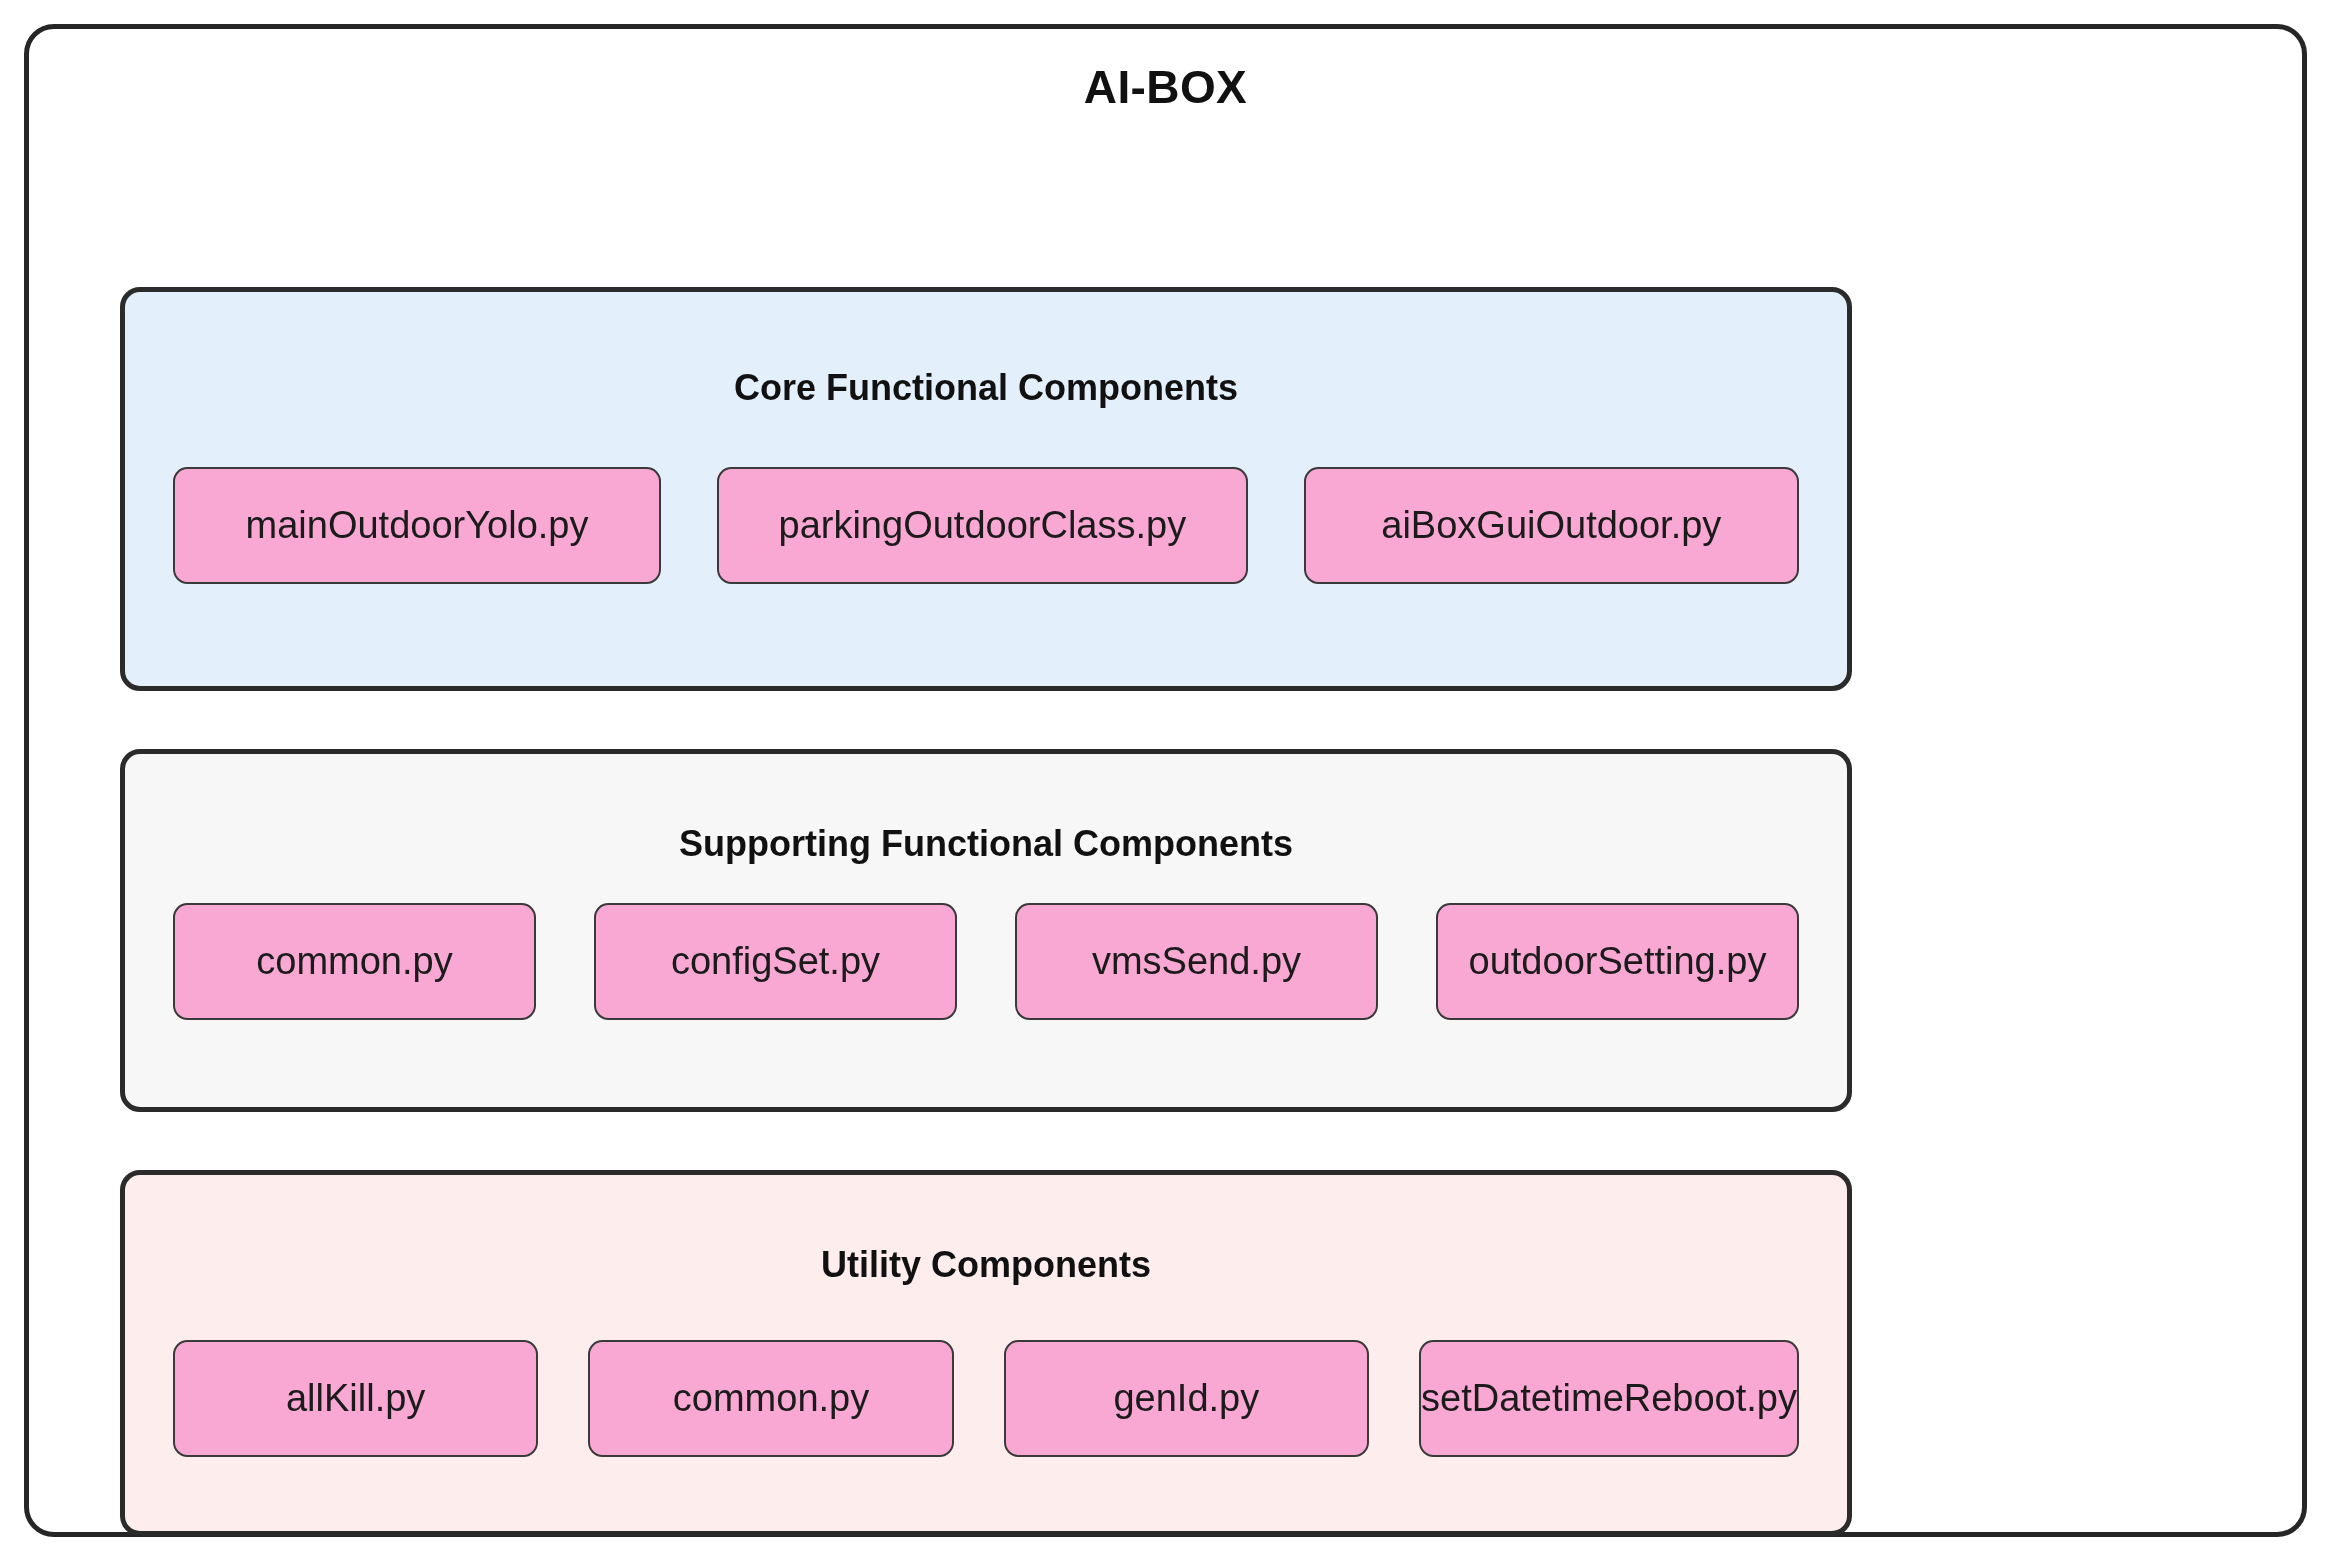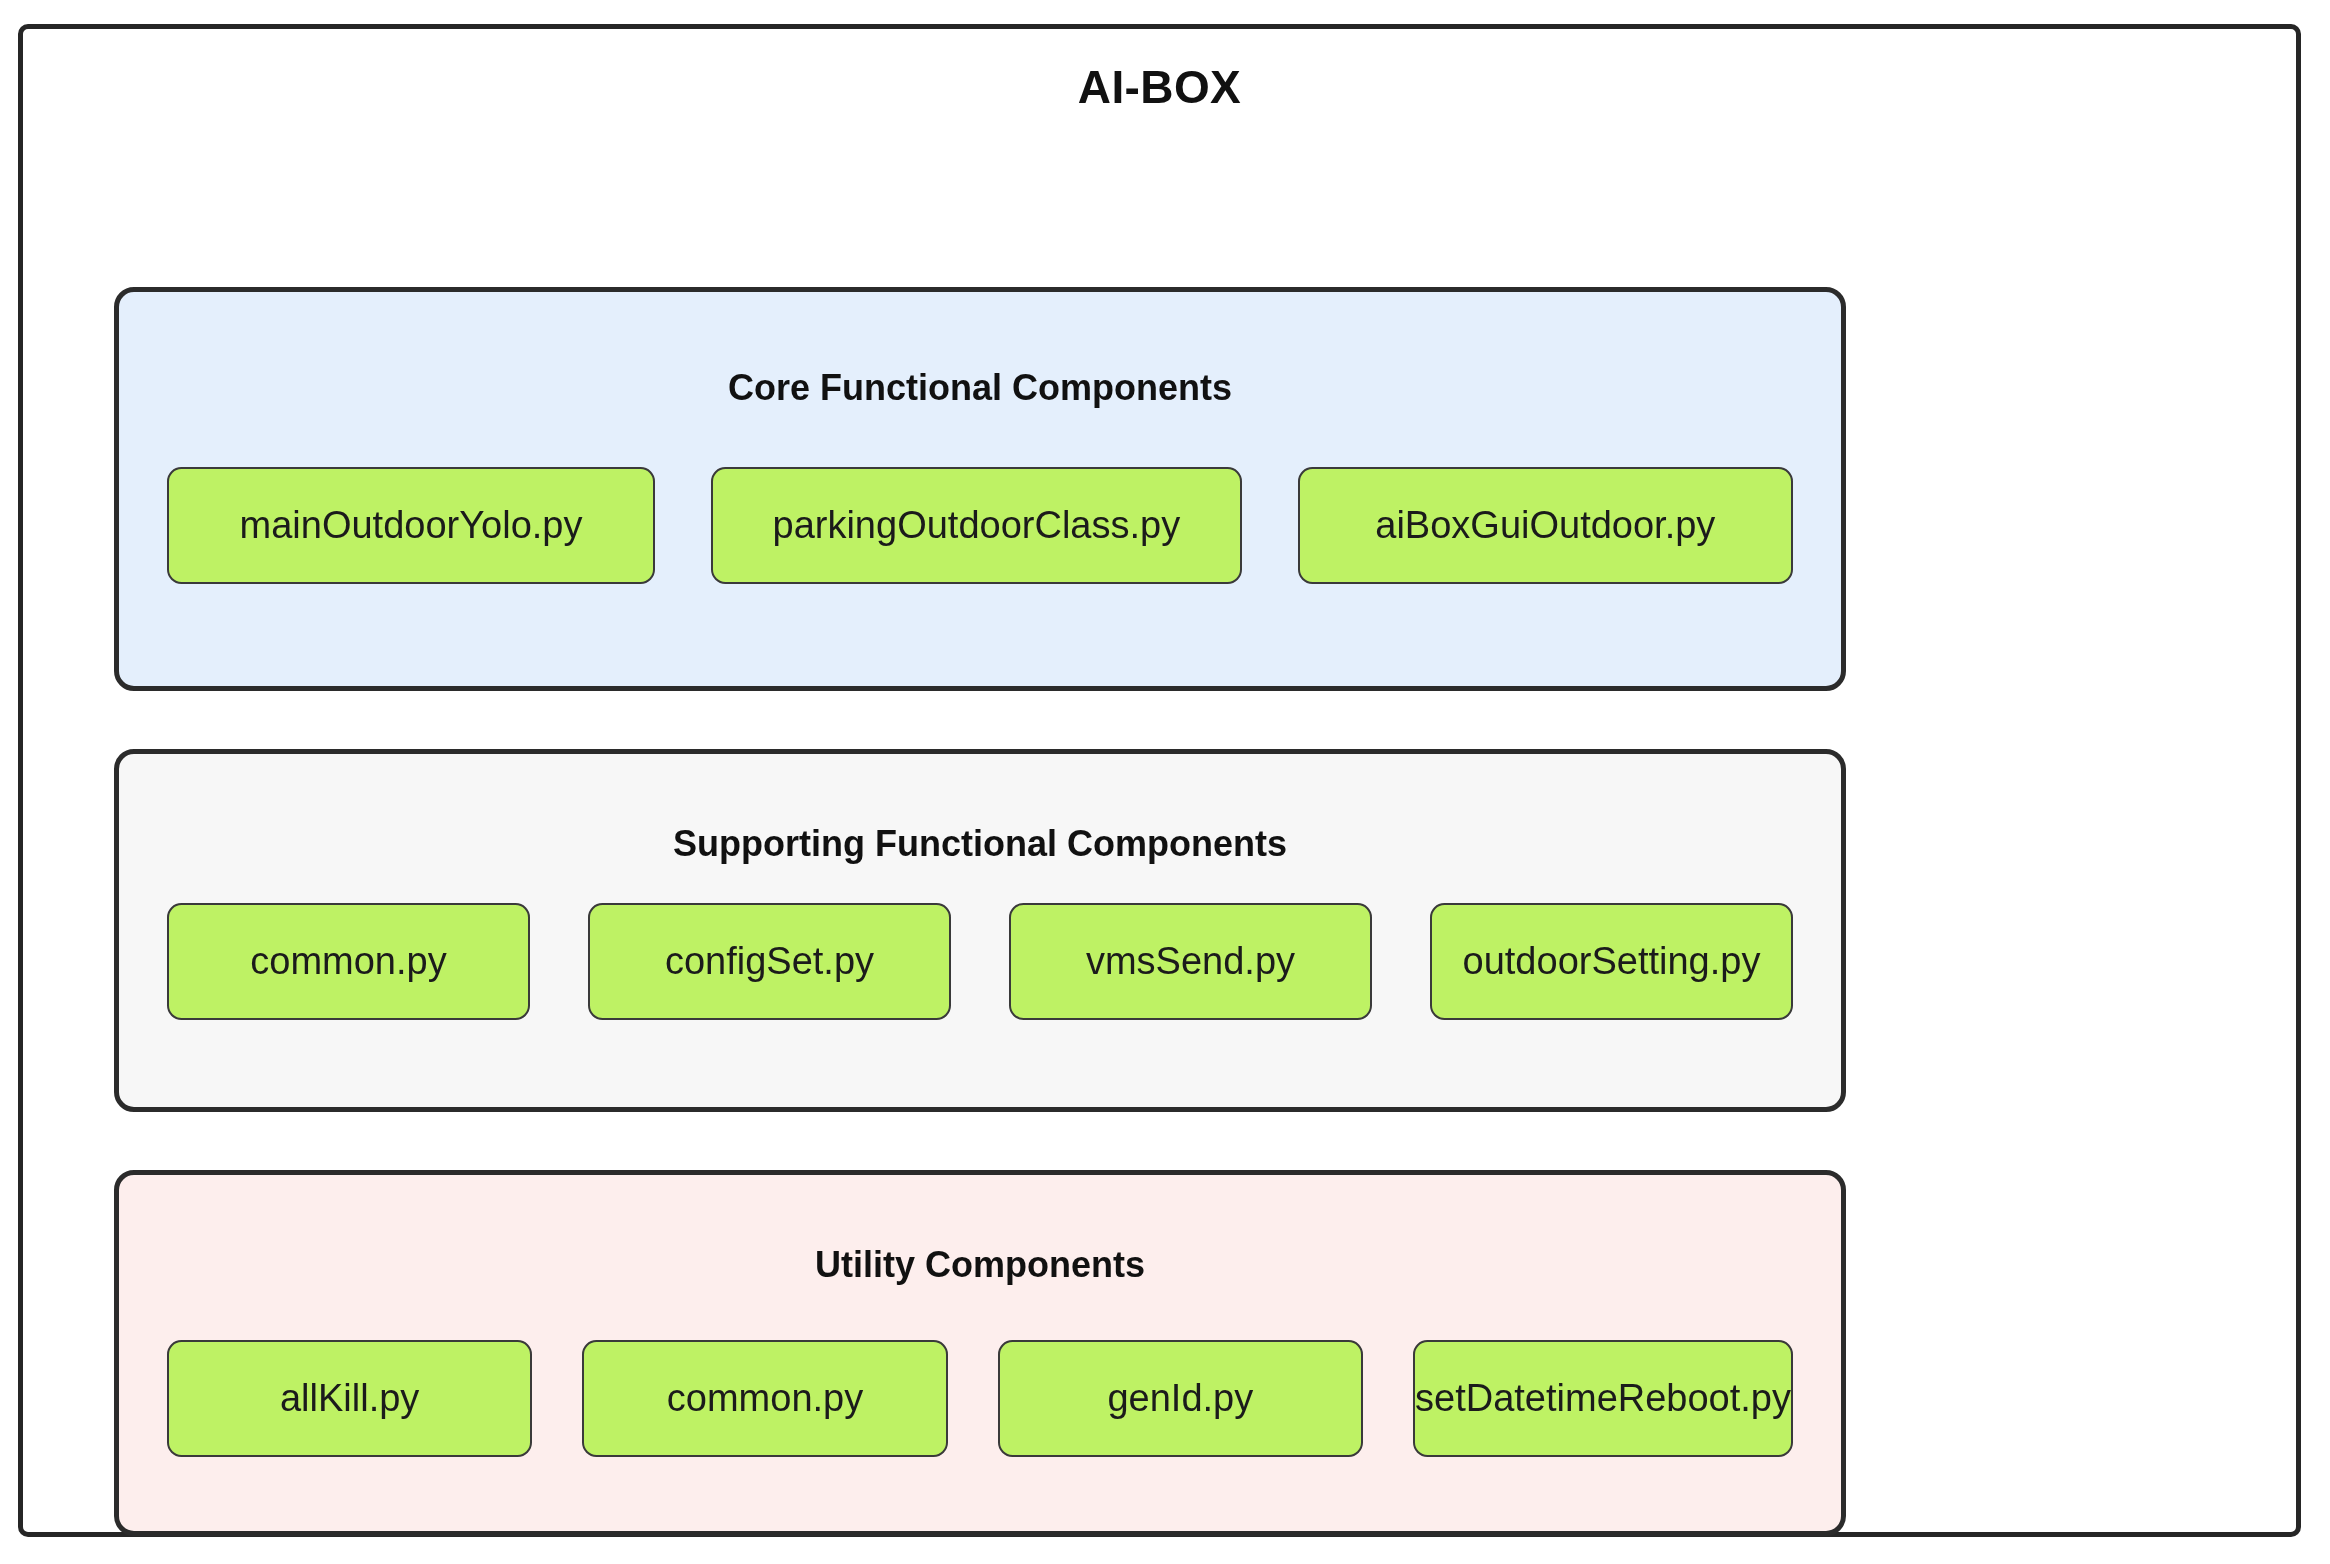--- a/index.html
+++ b/index.html
@@ -17,13 +17,13 @@
   
   #aibox-container {
     position: absolute;
-    left: 18px;
+    left: 24px;
     top: 24px;
     width: 2283px;
     height: 1513px;
     box-sizing: border-box;
     border: 5.8px solid #262626;
-    border-radius: 10px;
+    border-radius: 30px;
     background: #ffffff;
   }
 

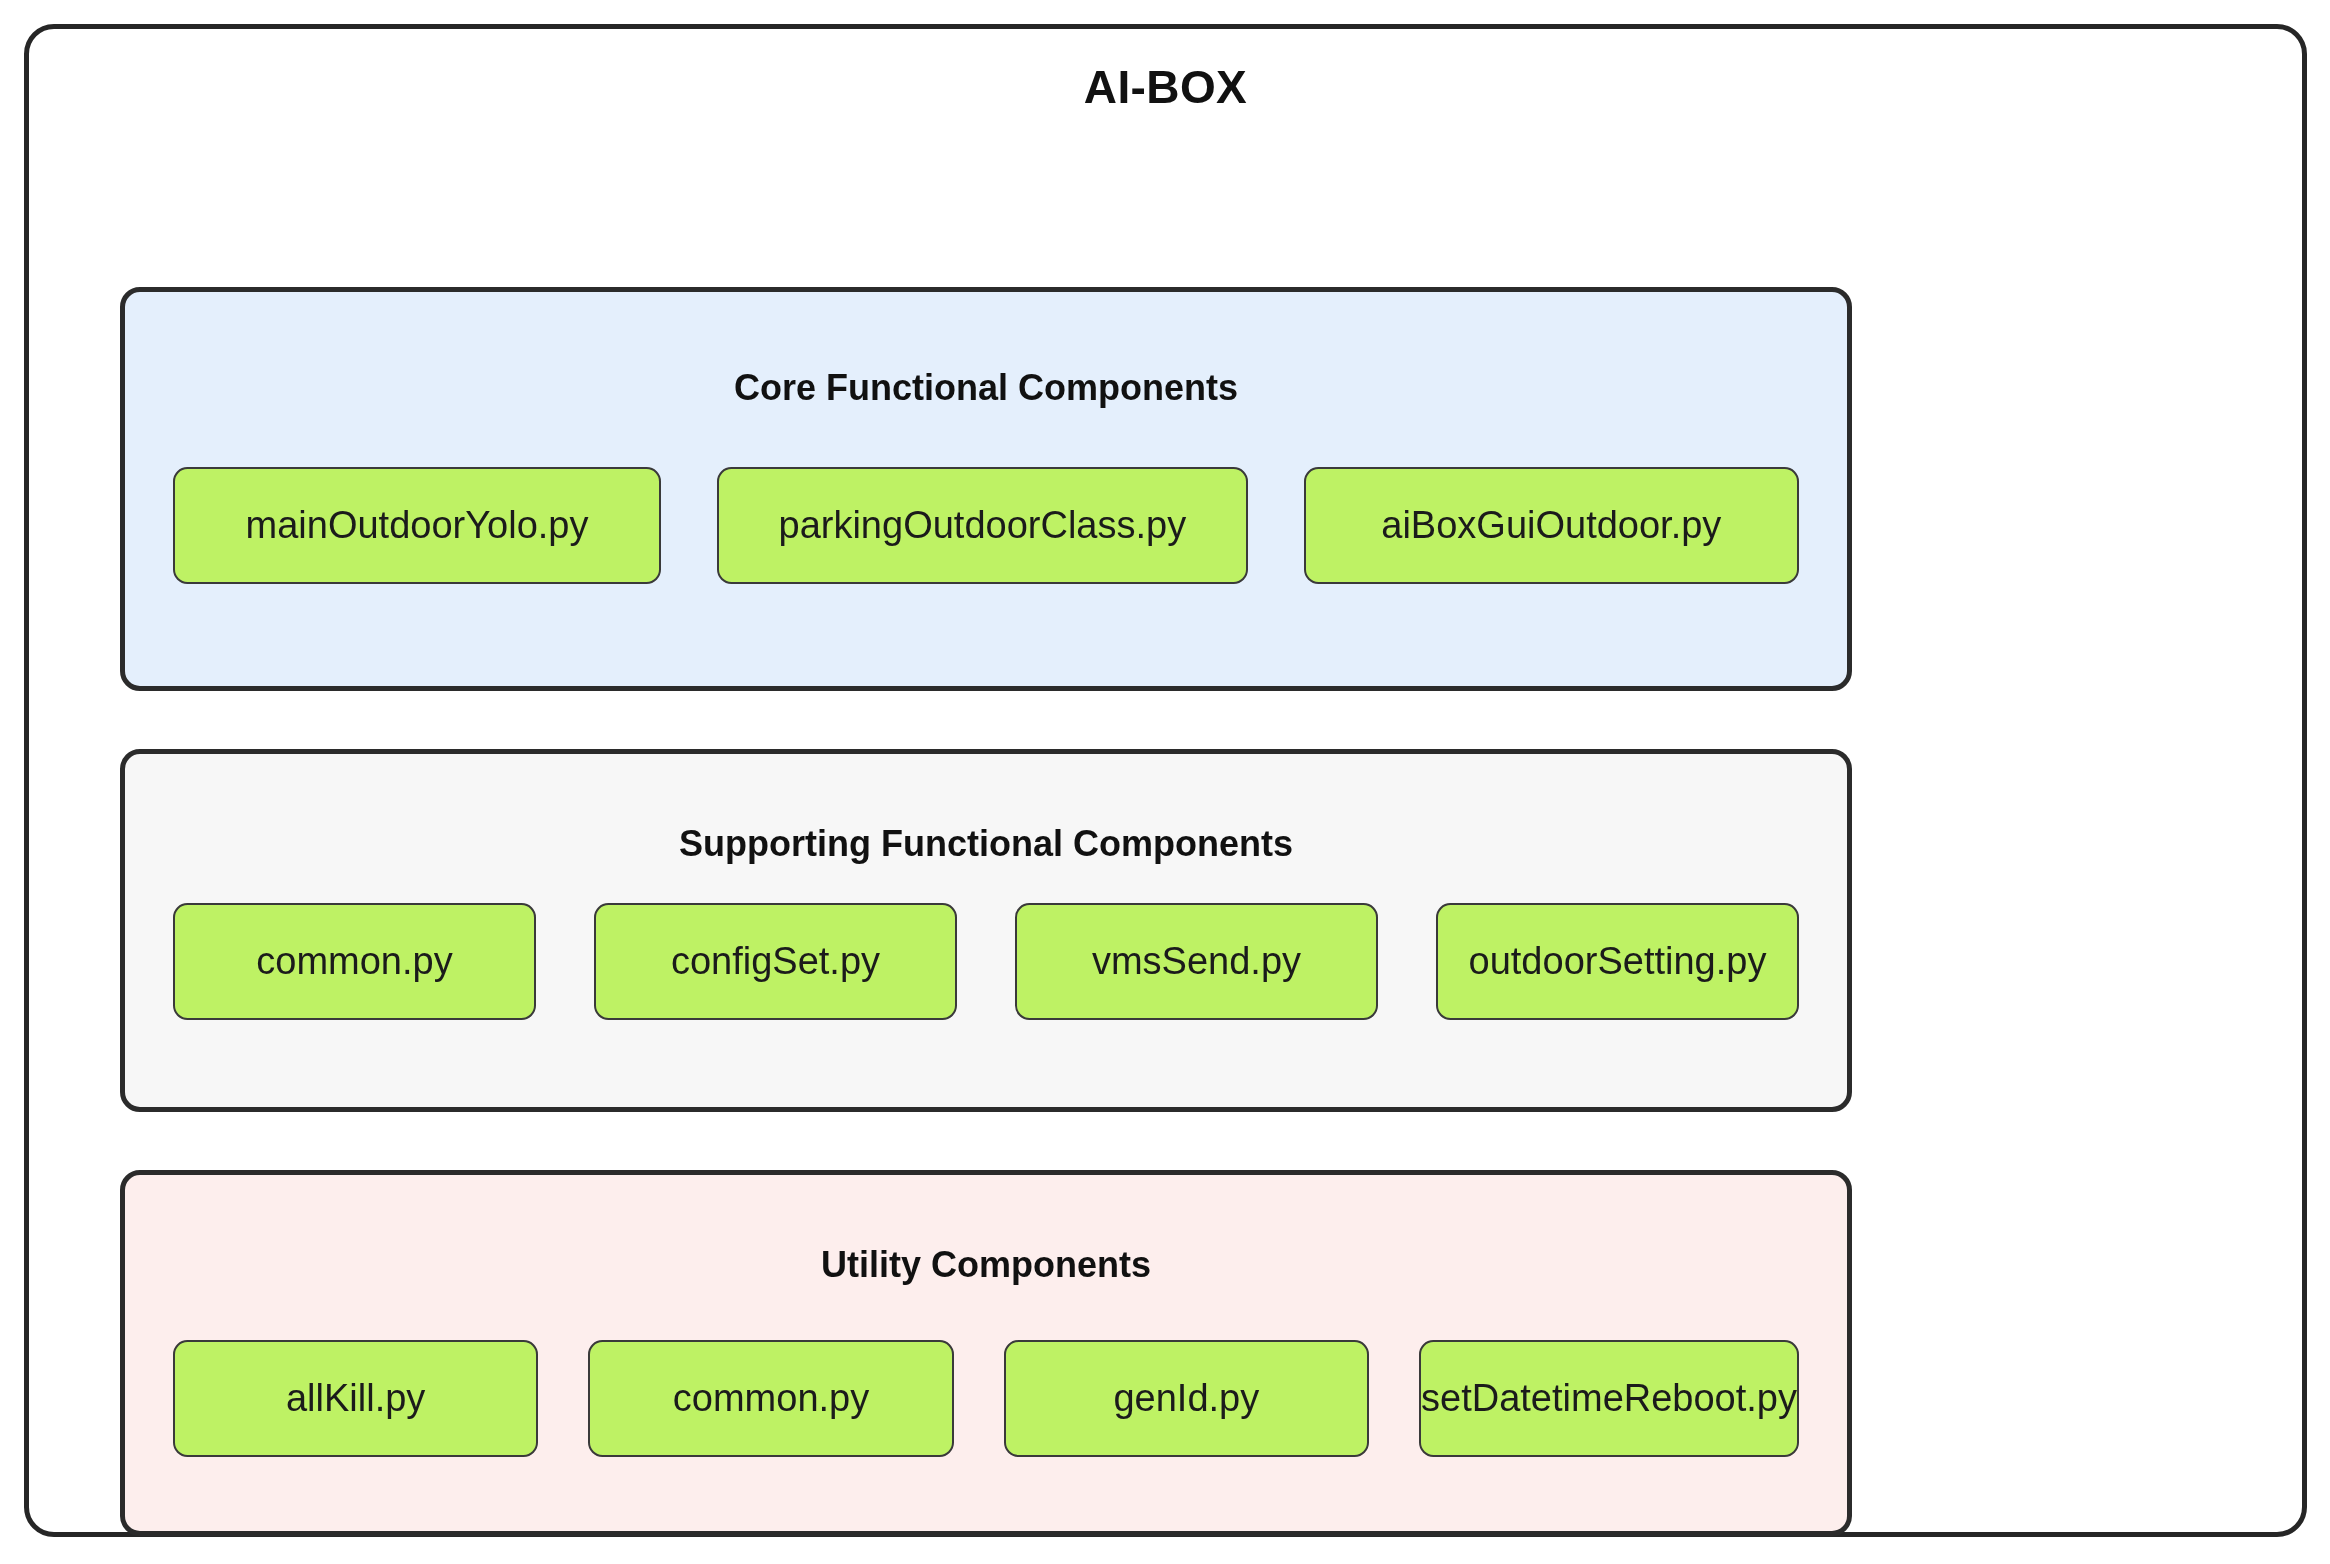--- a/index.html
+++ b/index.html
@@ -71,7 +71,7 @@
   .component-box {
     box-sizing: border-box;
     height: 117px;
-    background: #bef264;
+    background: #f9a8d4;
     border: 2.9px solid #3a3a3a;
     border-radius: 14.4px;
     display: flex;

